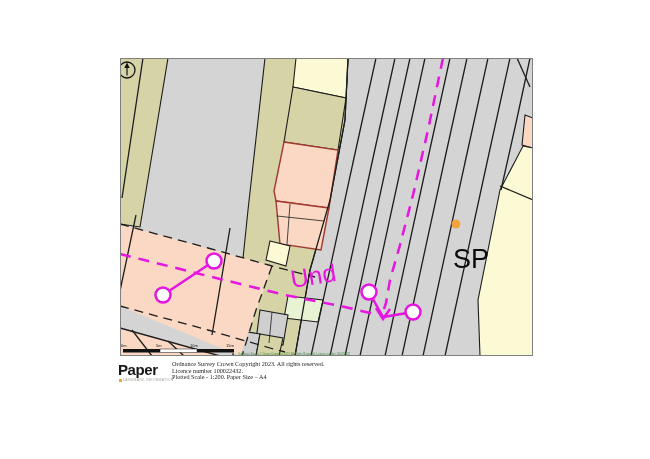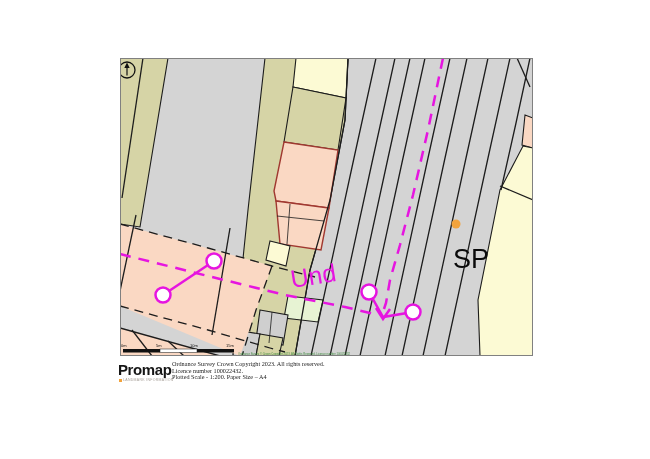--- a/index.html
+++ b/index.html
@@ -148,7 +148,7 @@
 </div>
 
 <div class="footer">
-  <div class="logo">Promap</div>
+  <div class="logo">Paper</div>
   <div class="tagline">
     <span class="sq"></span>
     <span>LANDMARK INFORMATION</span>

